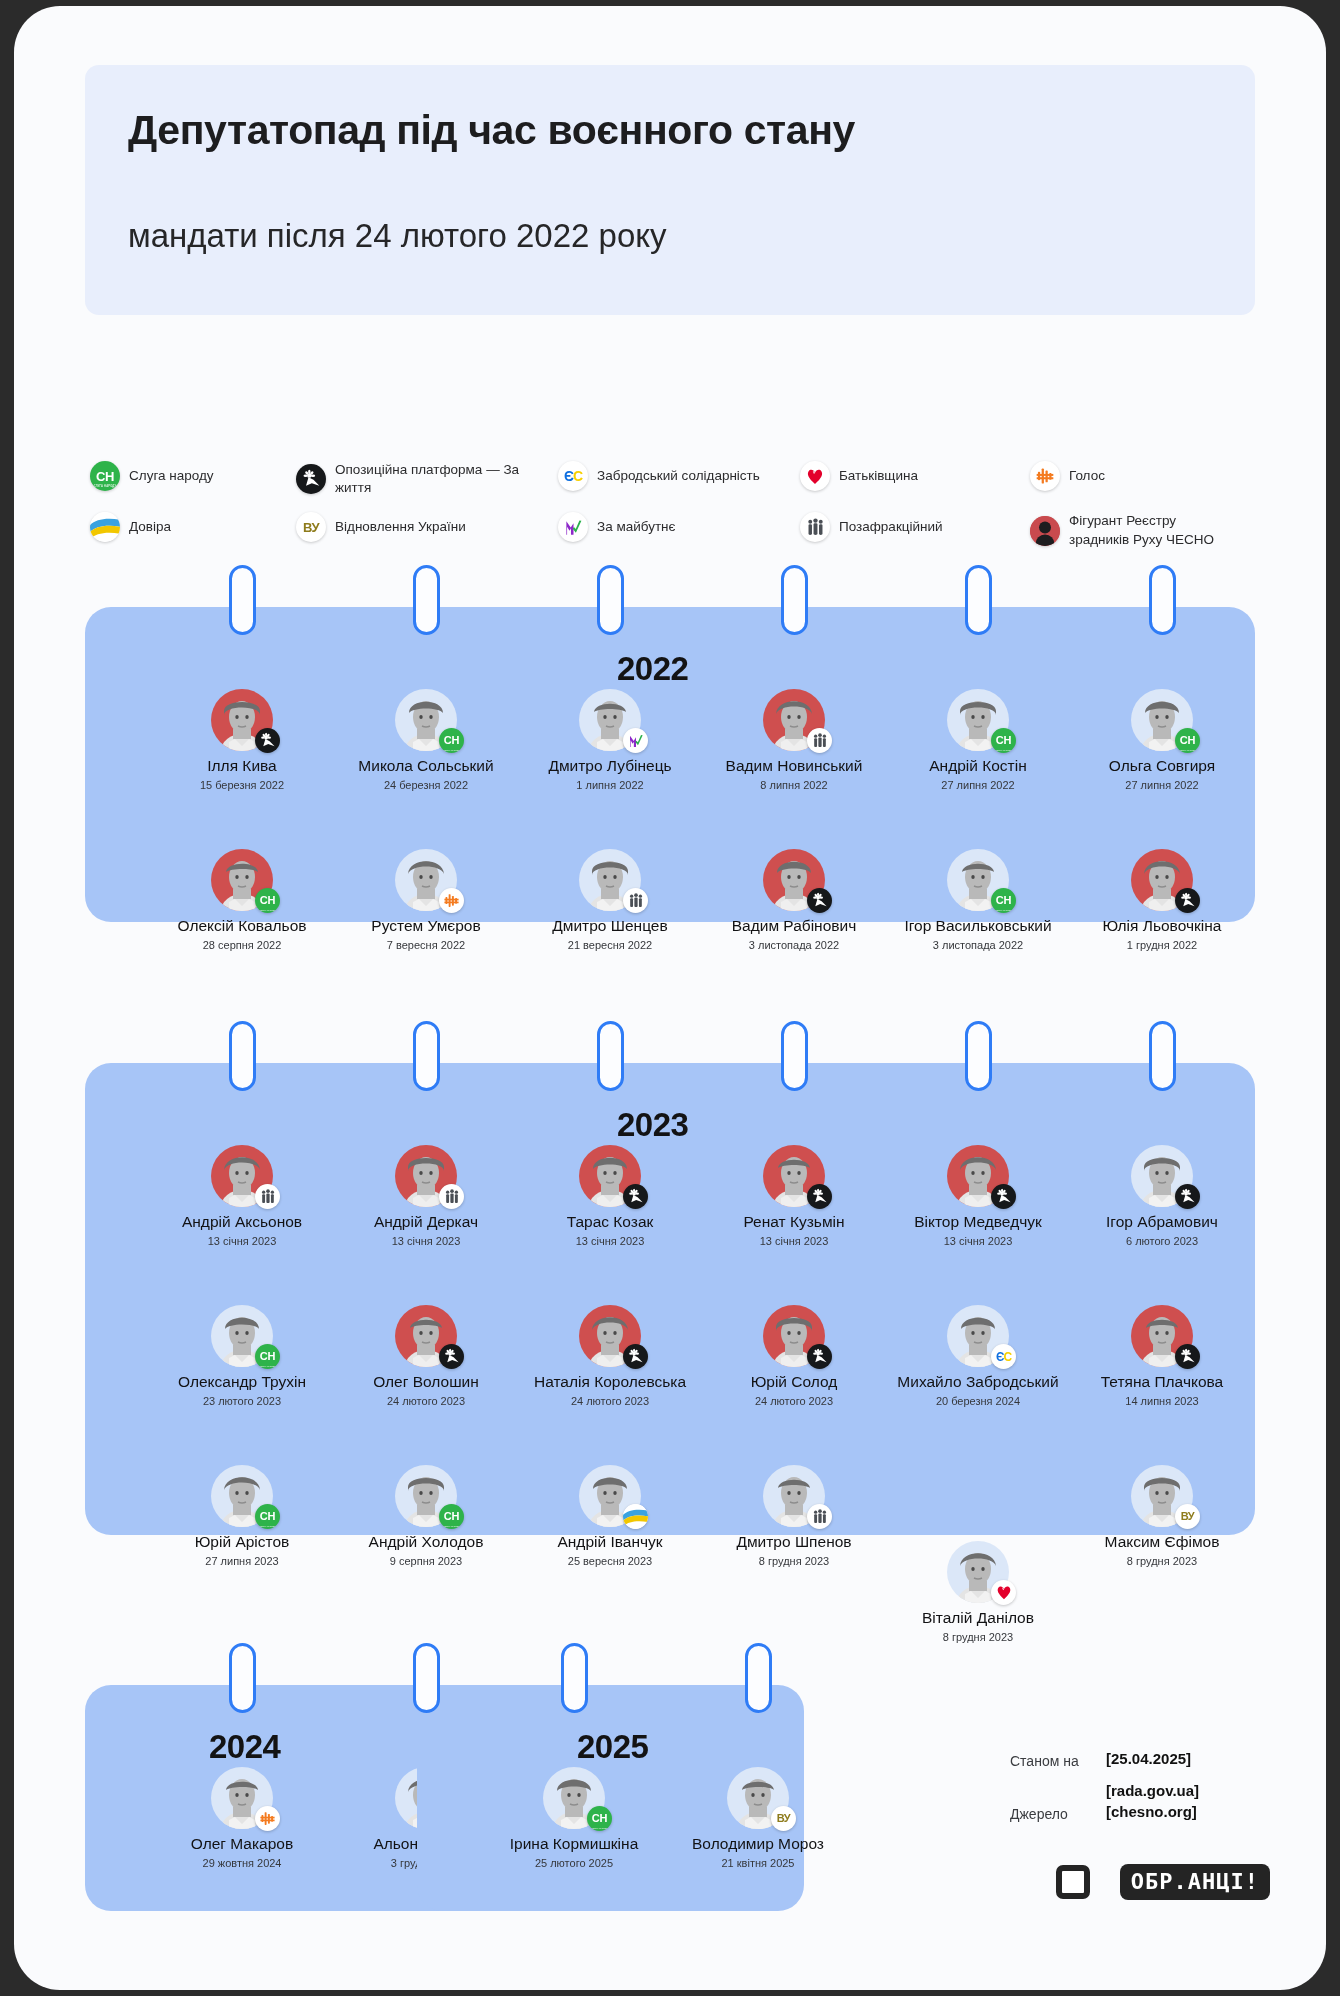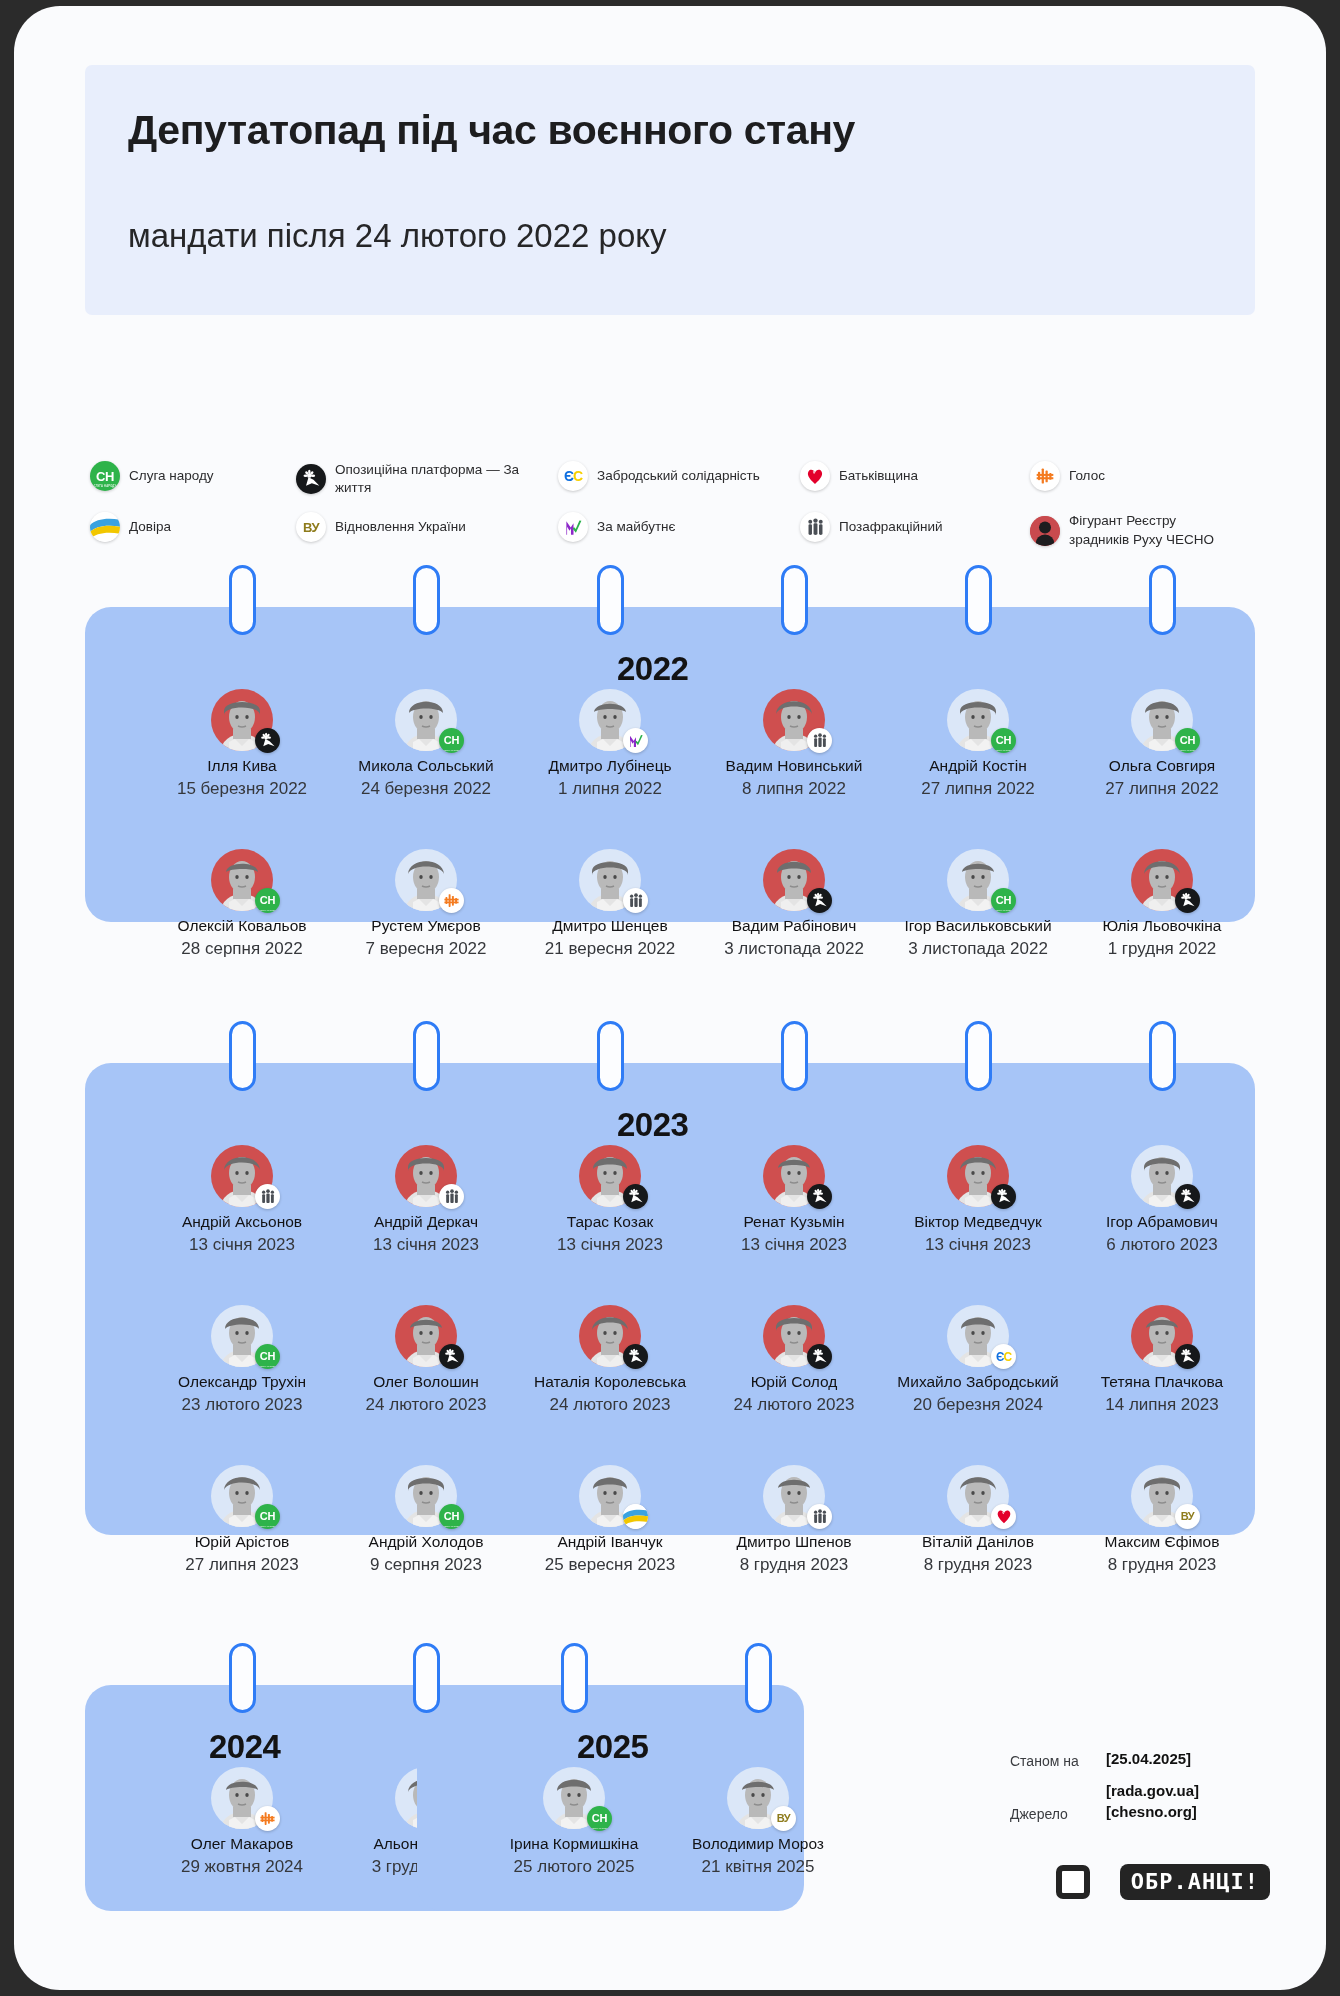--- a/index.html
+++ b/index.html
@@ -23,7 +23,7 @@
     position:absolute;left:71px;top:59px;
     width:1170px;height:250px;
     background:#e8eefc;
-    border-radius:7px;
+    border-radius:14px;
     box-sizing:border-box;
     padding:44px 0 0 43px;
   }

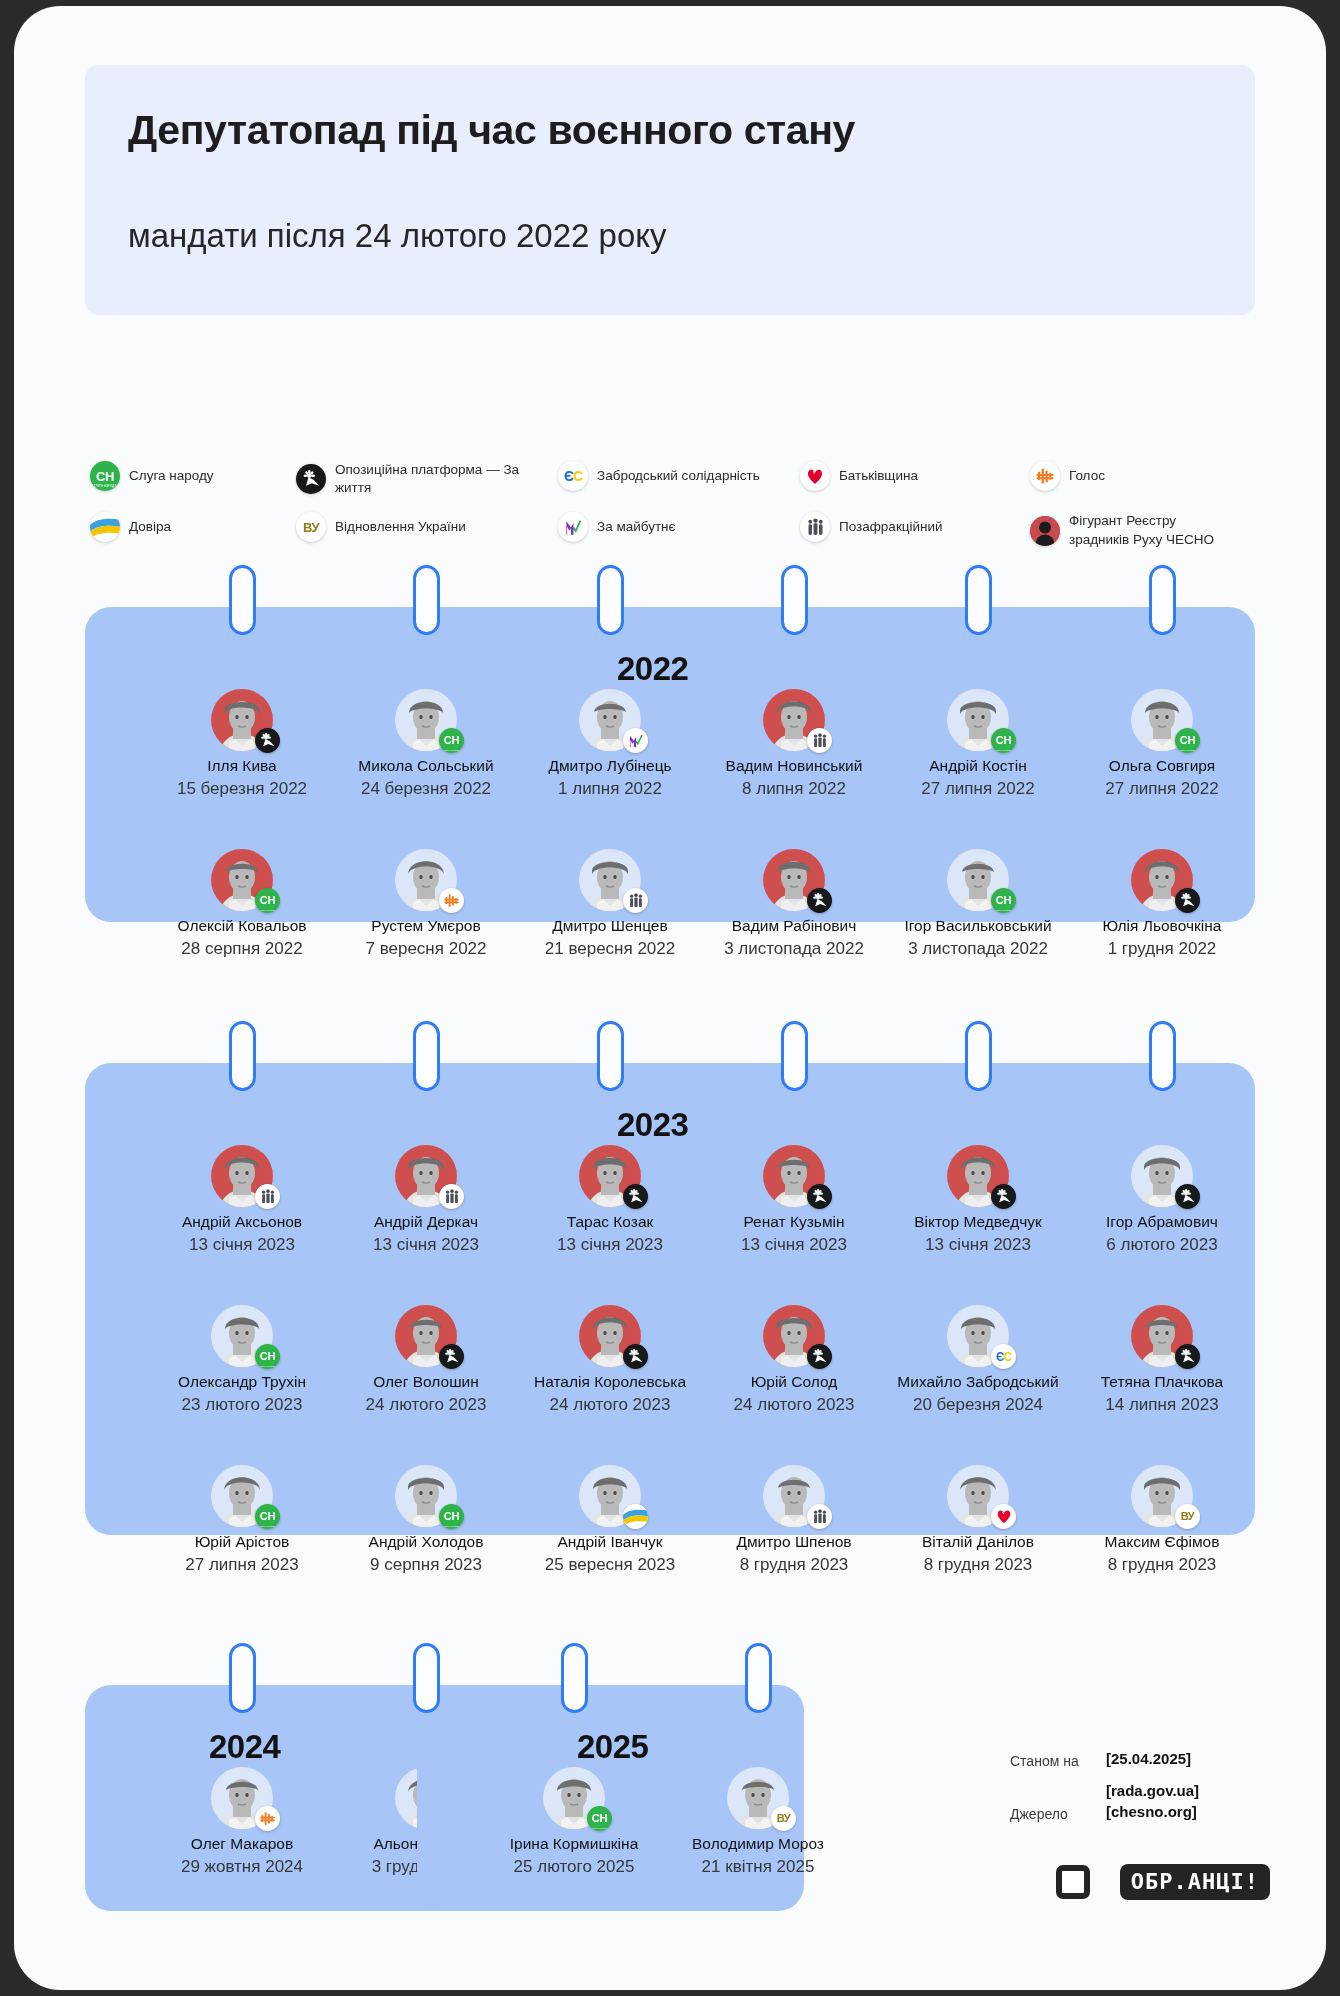--- a/index.html
+++ b/index.html
@@ -158,7 +158,7 @@
     margin-bottom:4px;
   }
   .pdate{
-    font-size:17px;color:#35373b;line-height:1.15;
+    font-size:11px;color:#35373b;line-height:1.15;
     white-space:nowrap;
   }
 

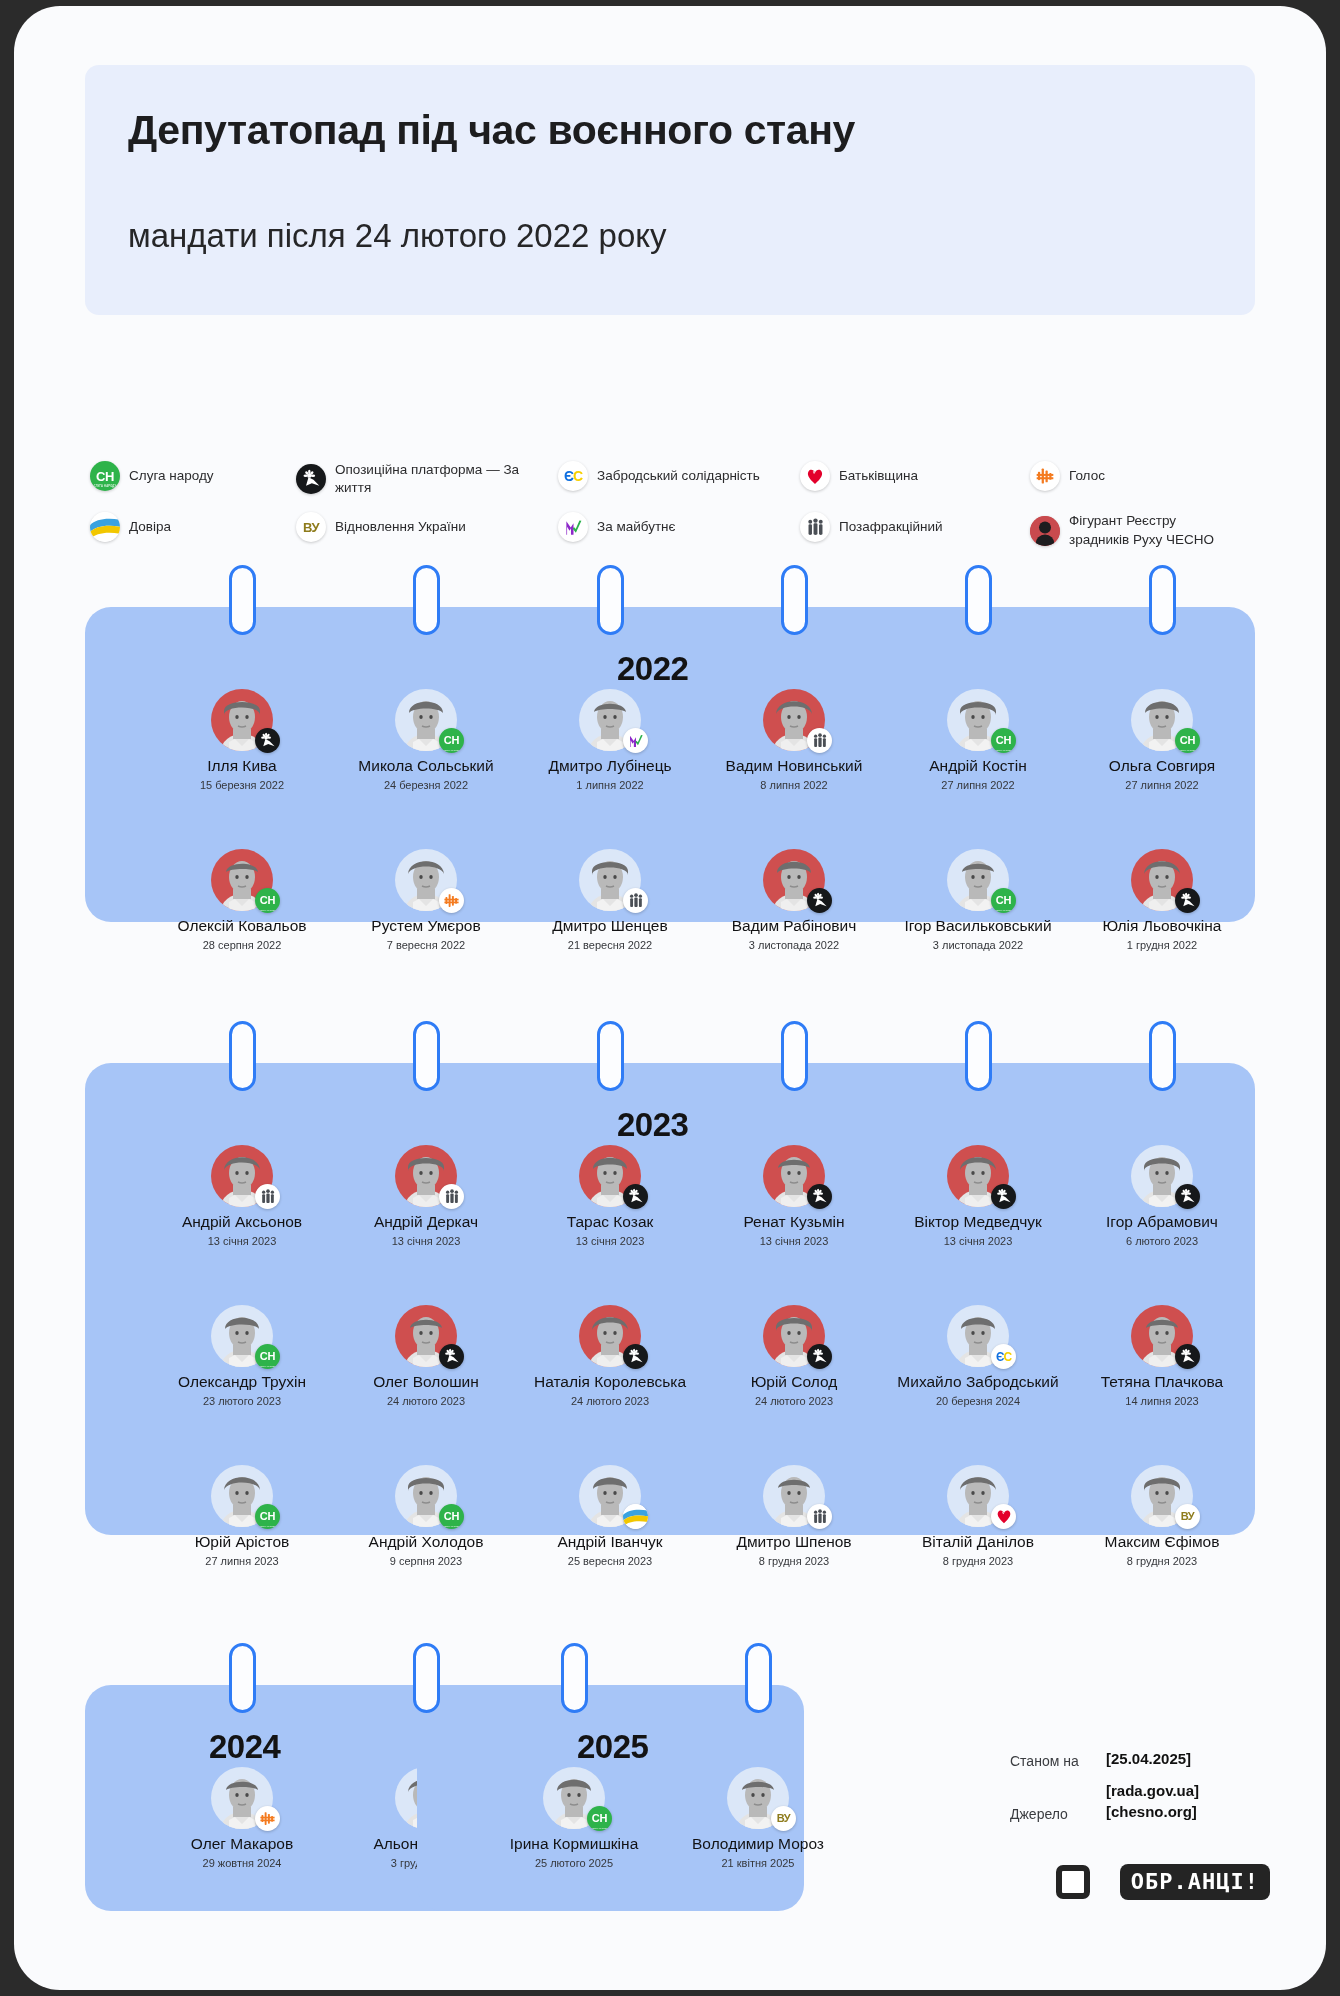--- a/index.html
+++ b/index.html
@@ -1151,7 +1151,7 @@
        <div class="pname">Дмитро Шпенов</div>
        <div class="pdate">8 грудня 2023</div>
       </div>
-      <div class="person" style="left: 873px; top: 1459px;">
+      <div class="person" style="left: 873px; top: 1535px;">
         <div class="avatar-wrap">
          <div class="avatar">
             <svg viewBox="0 0 62 62">

